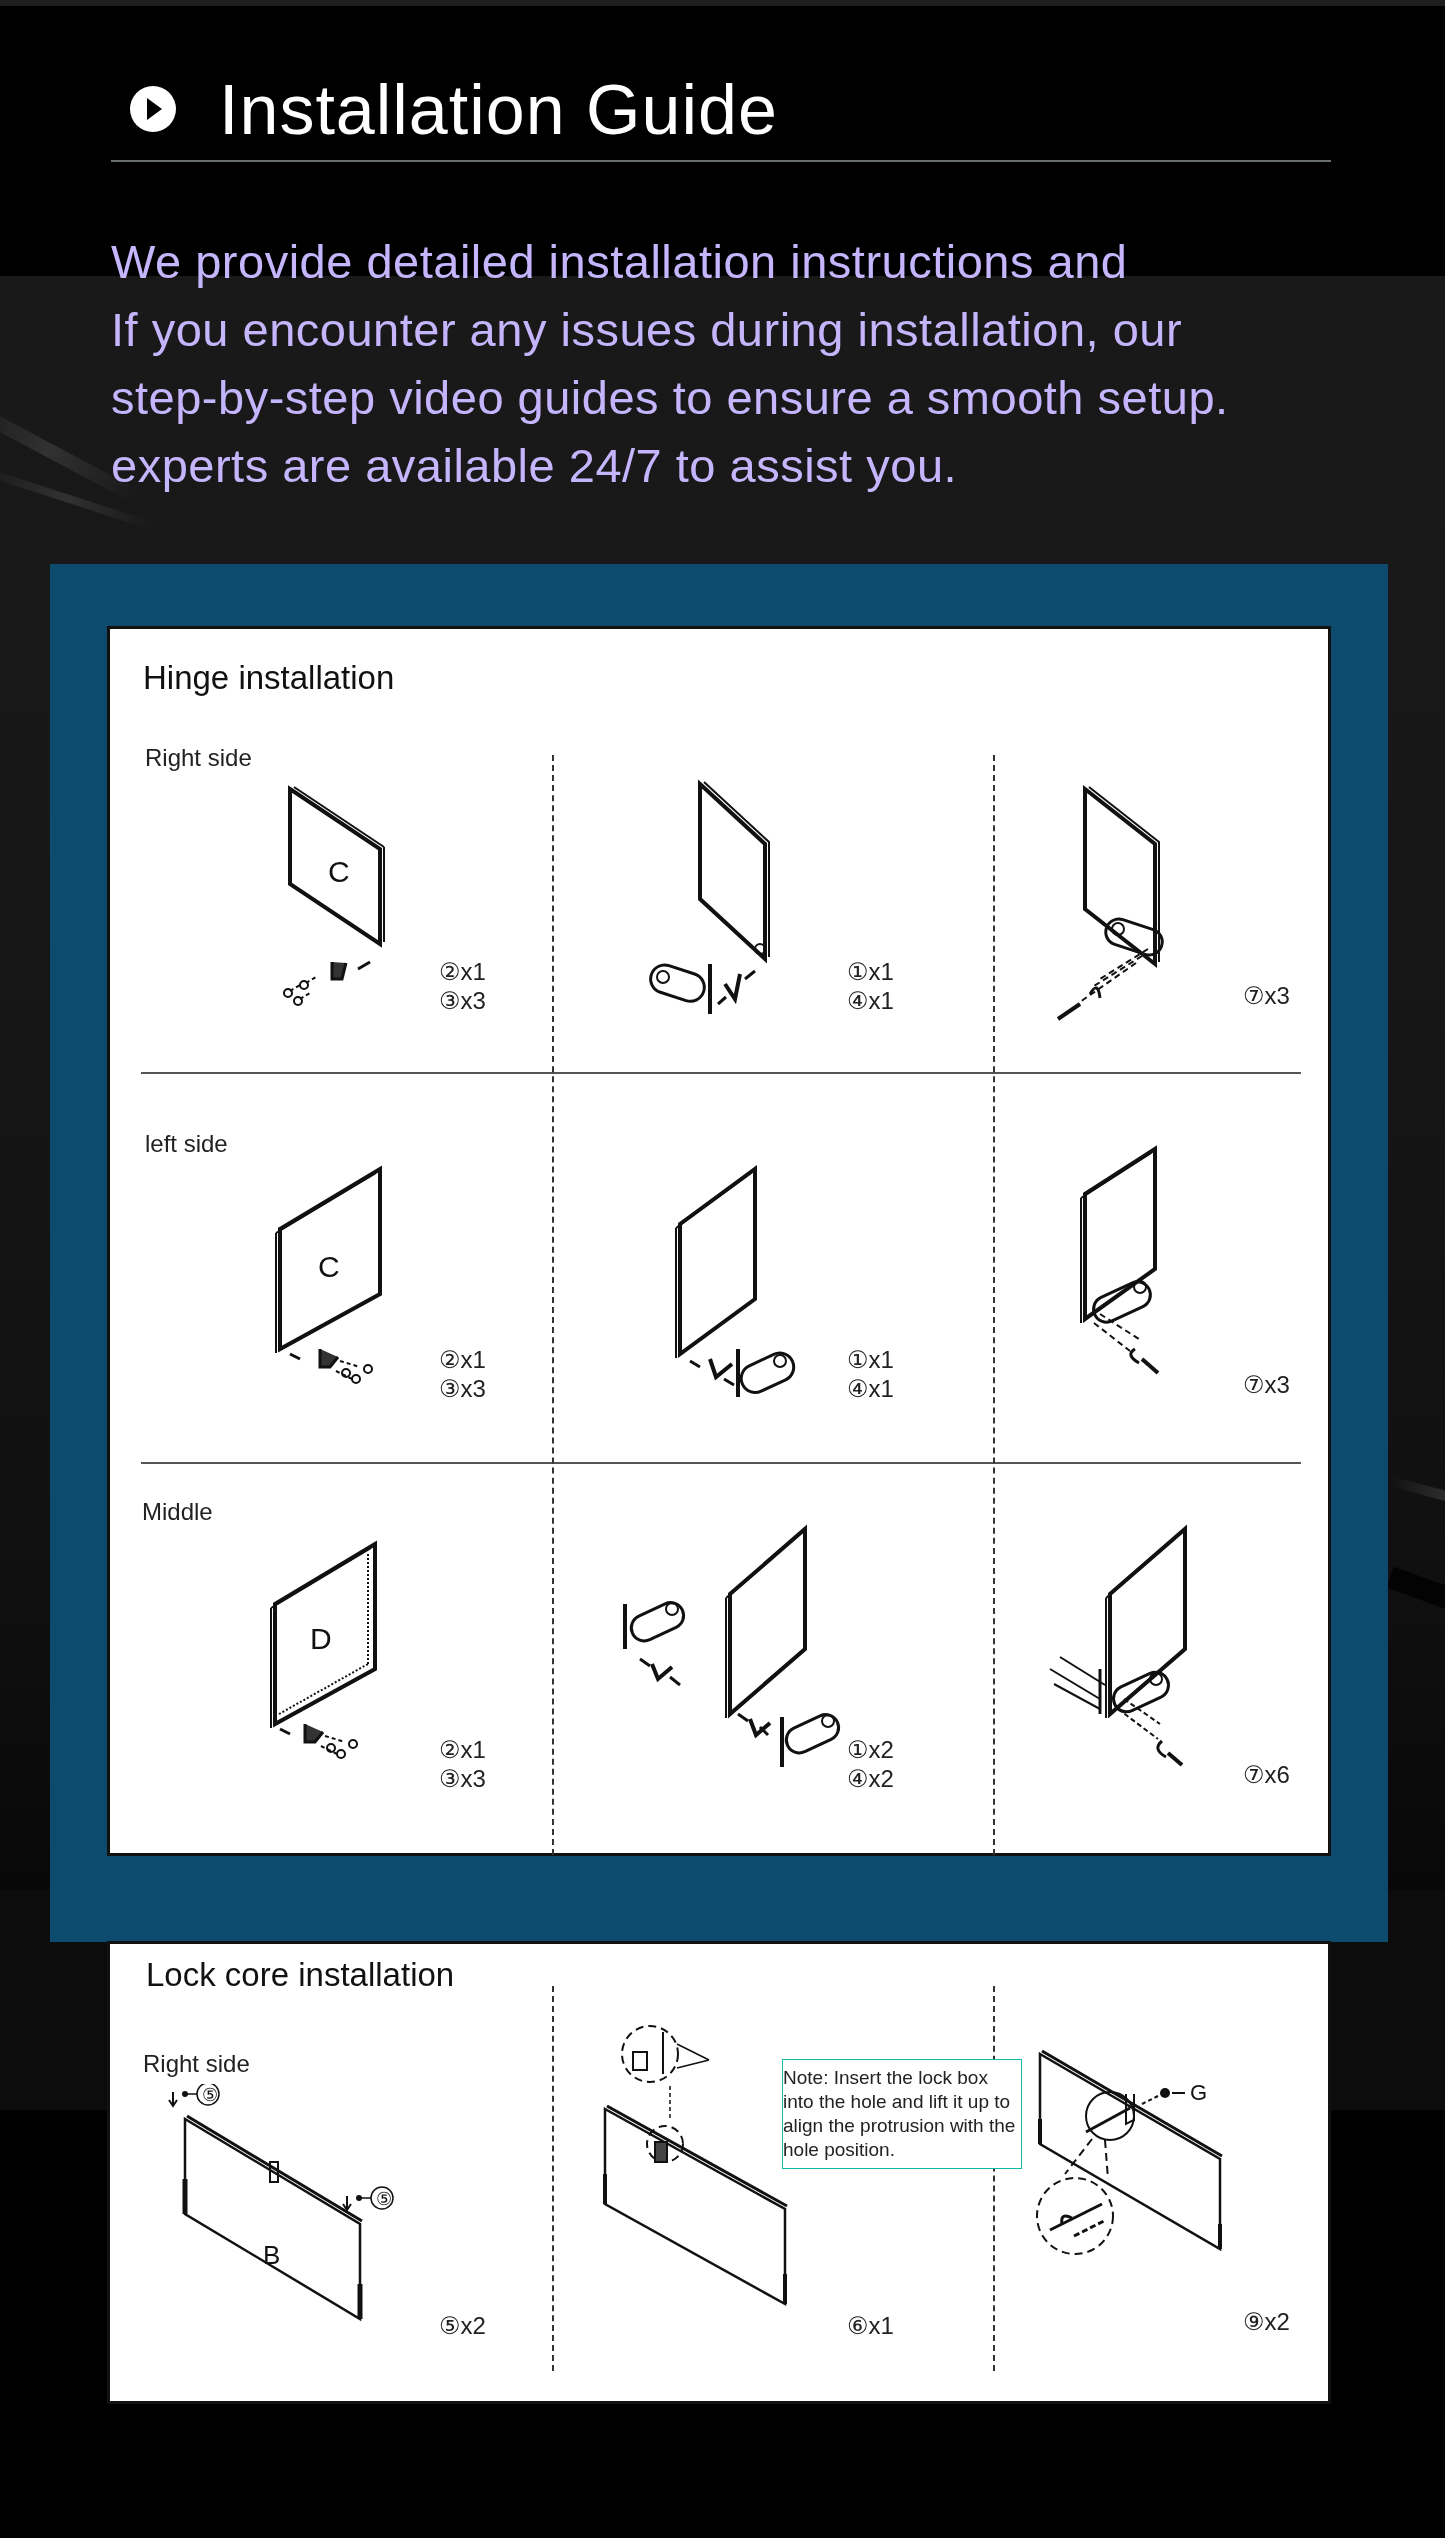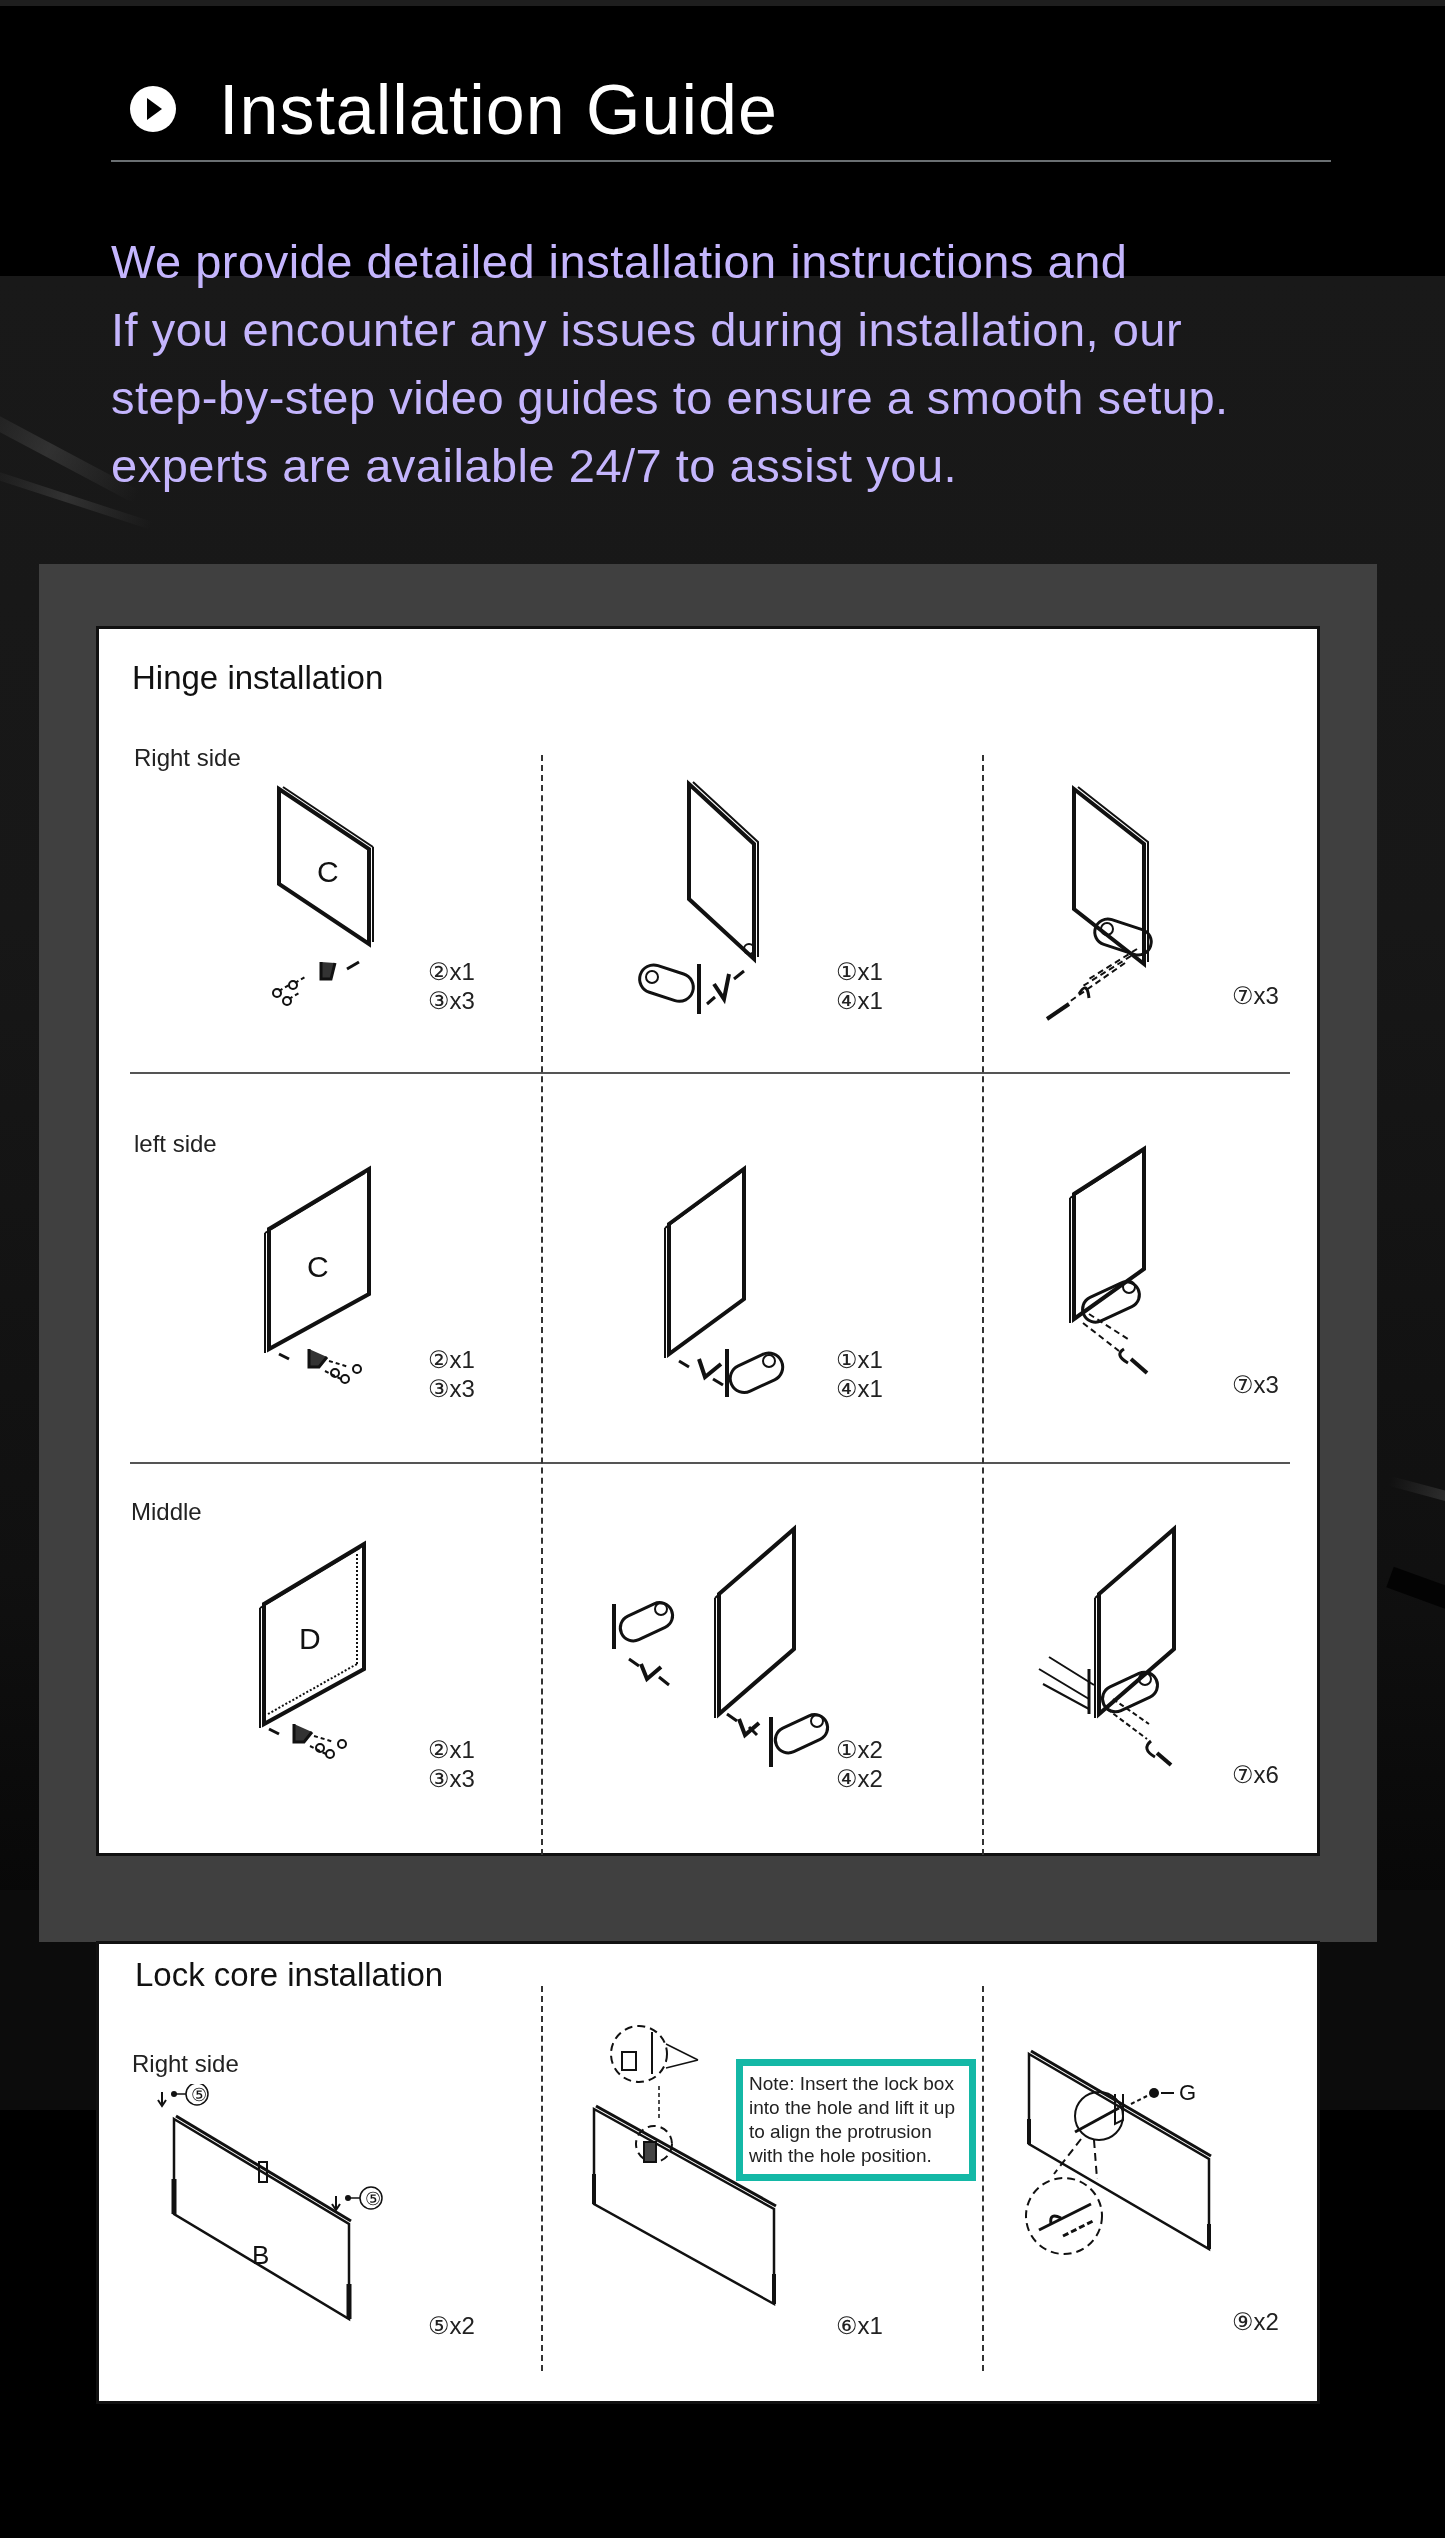--- a/index.html
+++ b/index.html
@@ -21,7 +21,7 @@
 
   .intro { position: absolute; left: 111px; top: 228px; width: 1300px; font-size: 47px; line-height: 68px; color: #c4b5fd; letter-spacing: 0.5px; }
 
-  .sheet { position: absolute; left: 39px; top: 564px; width: 1338px; height: 1378px; background: #404040; }
+  .sheet { position: absolute; left: 50px; top: 564px; width: 1338px; height: 1378px; background: #0c4a6e; }
 
   .panel { position: absolute; border: 3px solid #111; background: #fff; color: #111; }
   .panel-title { position: absolute; font-size: 33px; color: #111; }

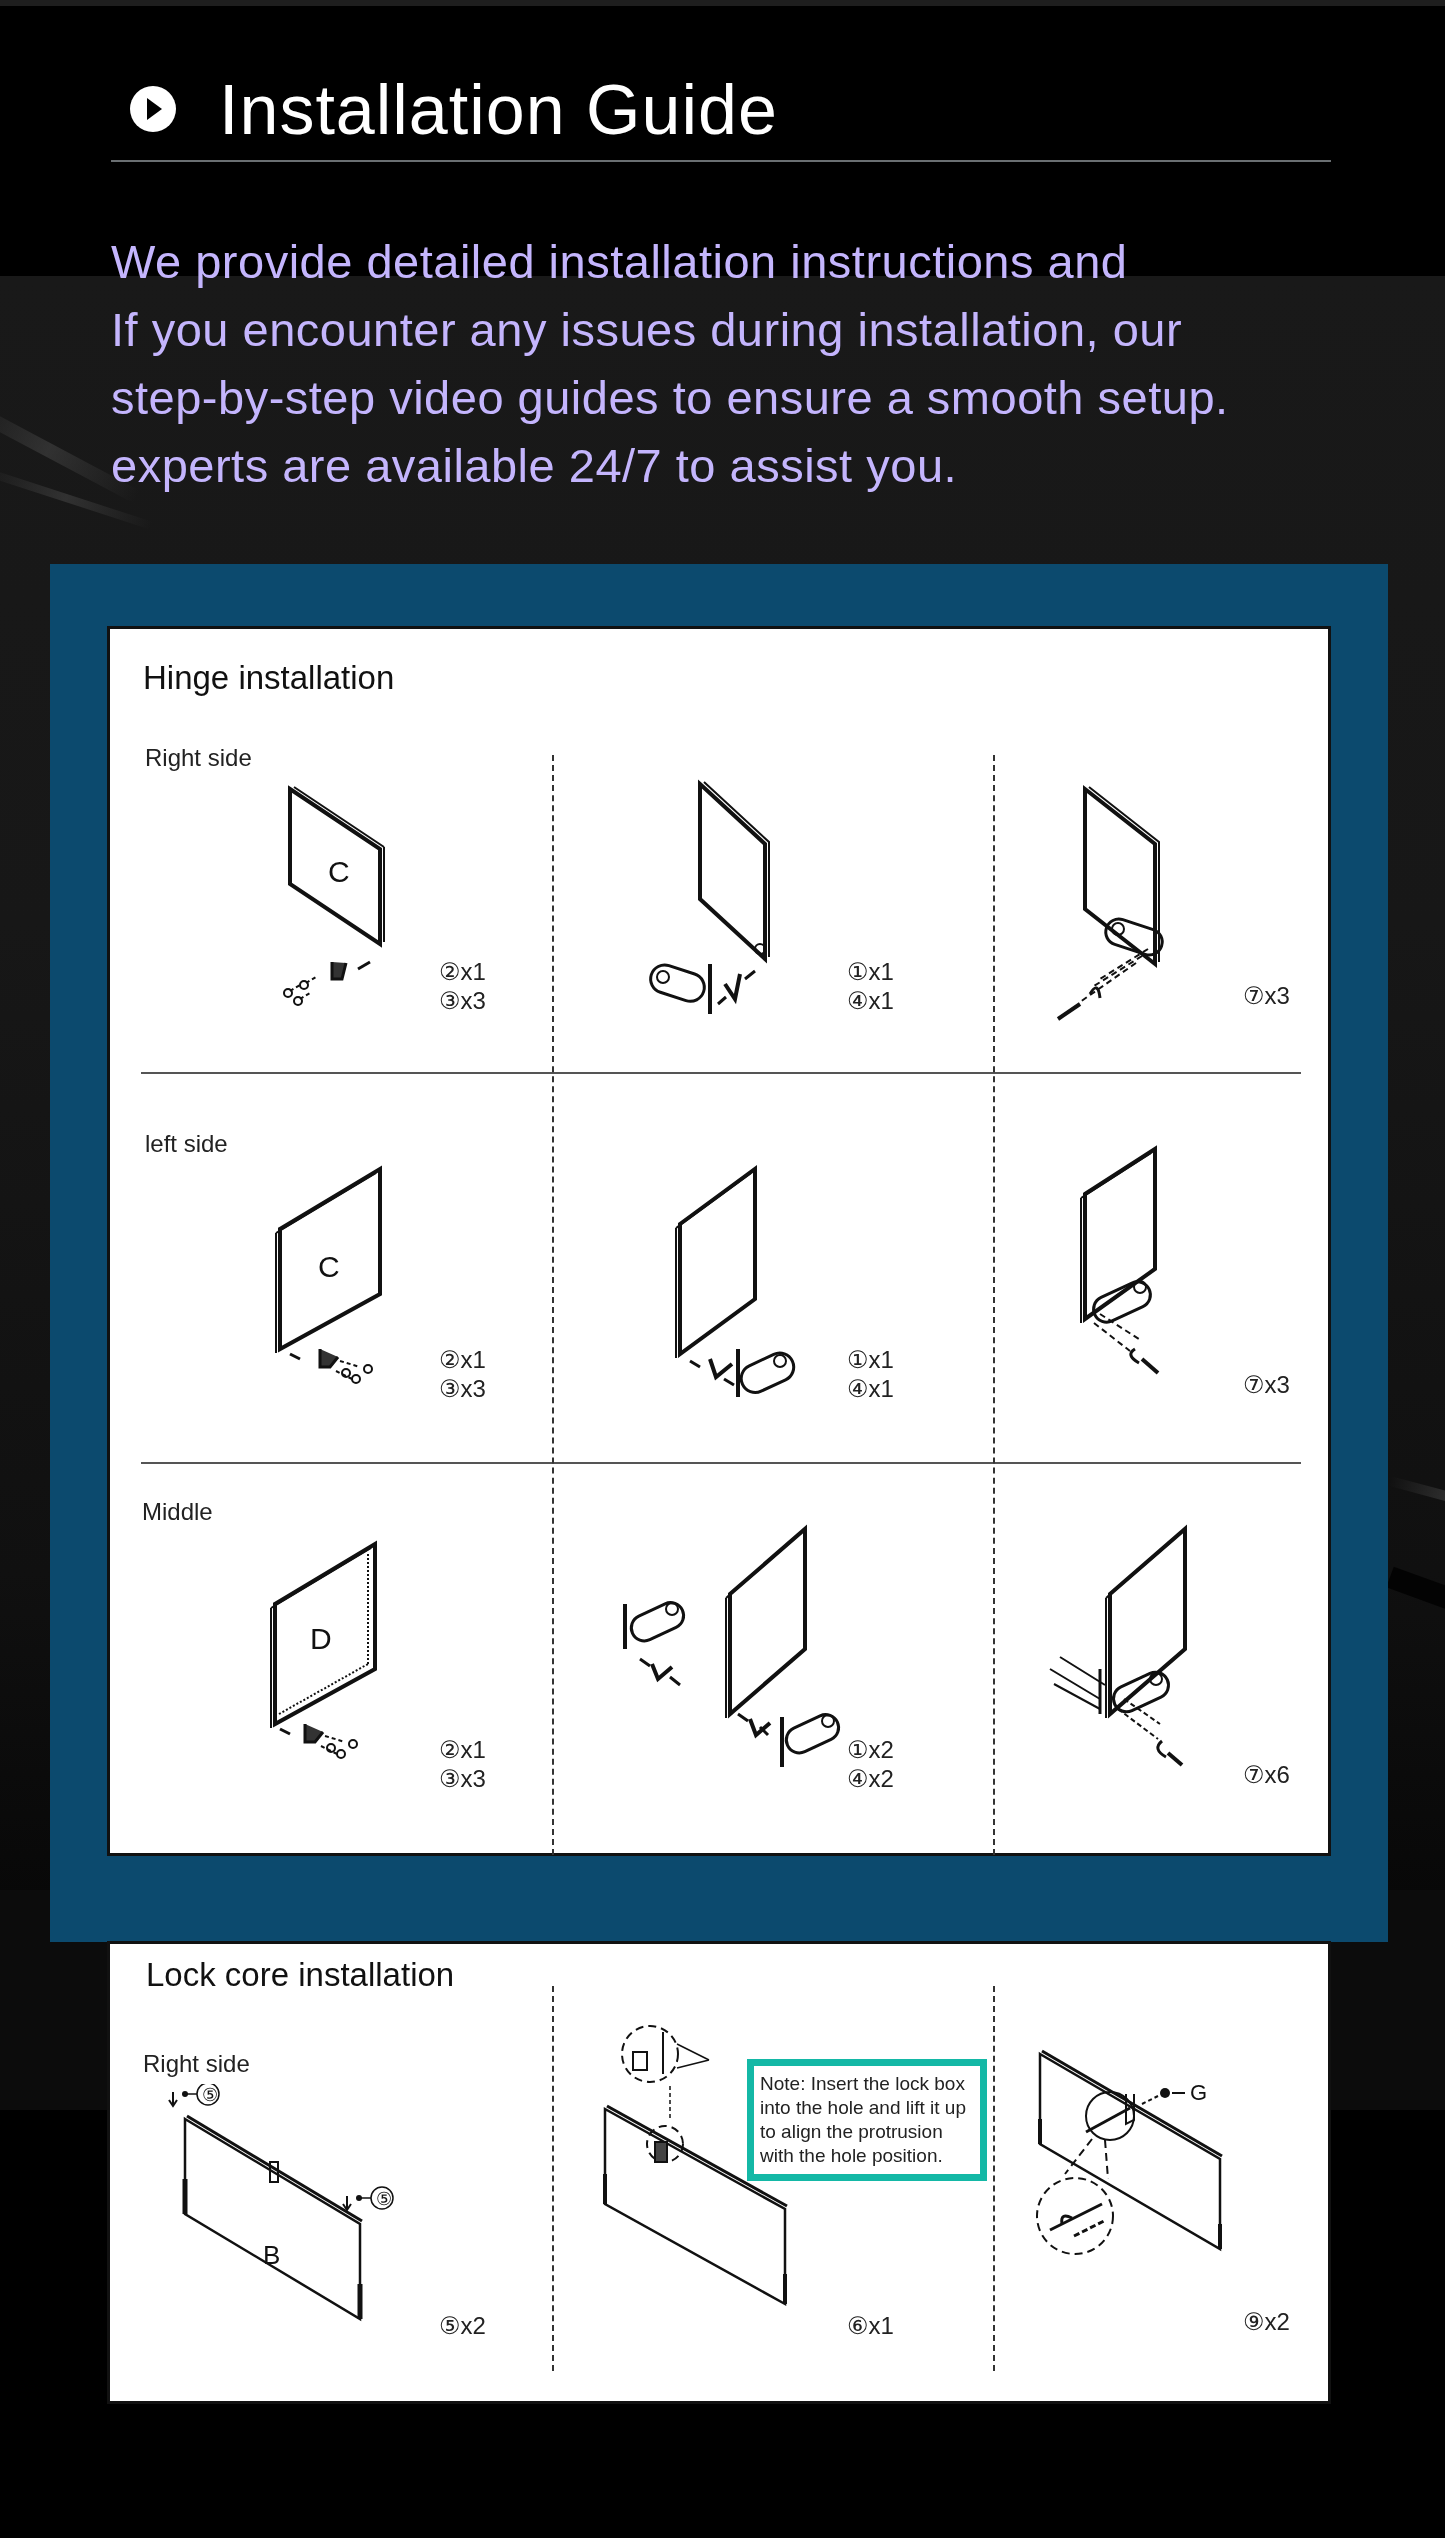--- a/index.html
+++ b/index.html
@@ -30,7 +30,7 @@
   .vdash { position: absolute; width: 0; border-left: 2px dashed #333; }
   .qty { position: absolute; font-size: 24px; line-height: 29px; color: #222; white-space: pre; }
   .fig { position: absolute; }
-  .note { position: absolute; border: 7px solid #14b8a6; background: #fff; padding: 6px 6px; font-size: 19px; line-height: 24px; color: #222; }
+  .note { position: absolute; border: 1px solid #14b8a6; background: #fff; padding: 6px 0; font-size: 19px; line-height: 24px; color: #222; margin-left: 35px; }
 </style>
 </head>
 <body>

